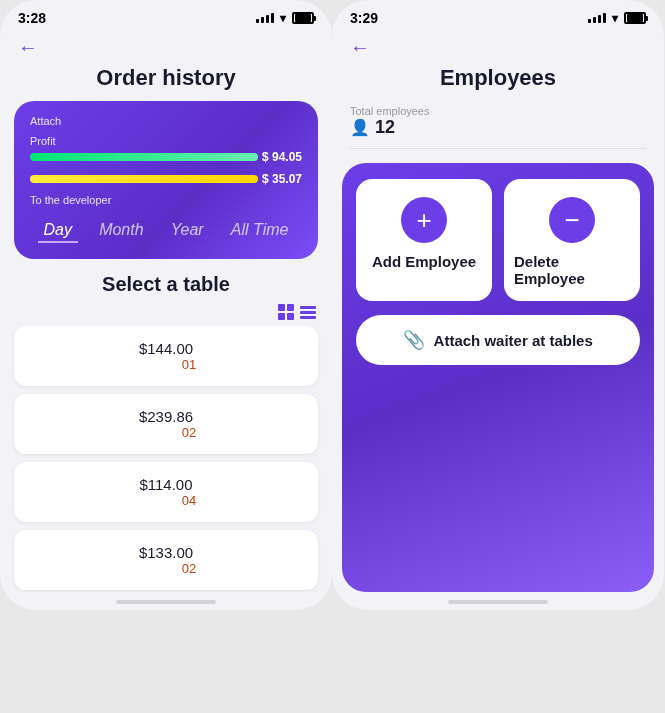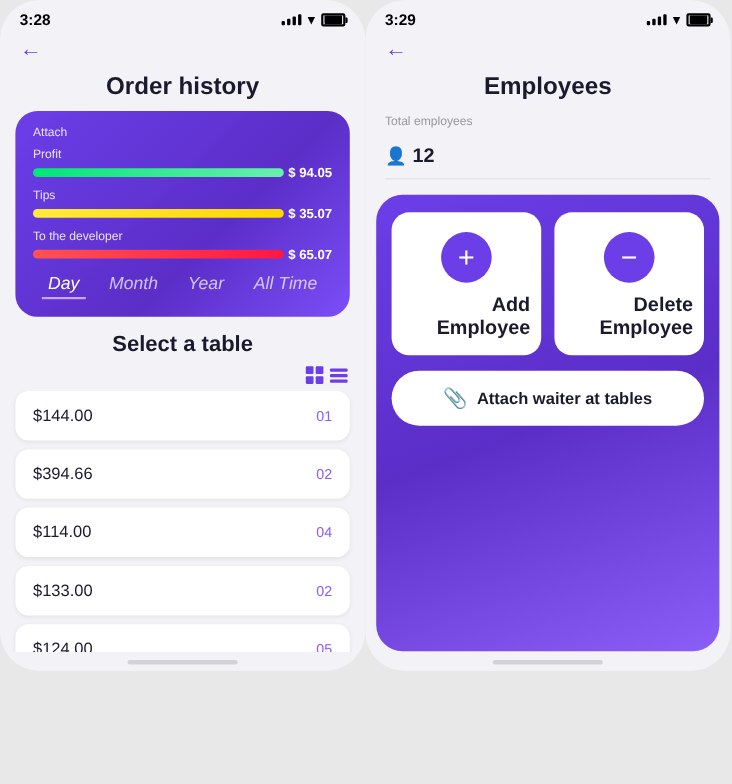--- a/index.html
+++ b/index.html
@@ -185,7 +185,7 @@
       gap: 24px;
       padding: 4px 18px 10px;
     }
-    .emp-stat-item { display: flex; flex-direction: column; gap: 14px; }
+    .emp-stat-item { display: flex; flex-direction: column; gap: 0; }
     .emp-stat-label { font-size: 11px; color: #999; }
     .emp-stat-value {
       display: flex;

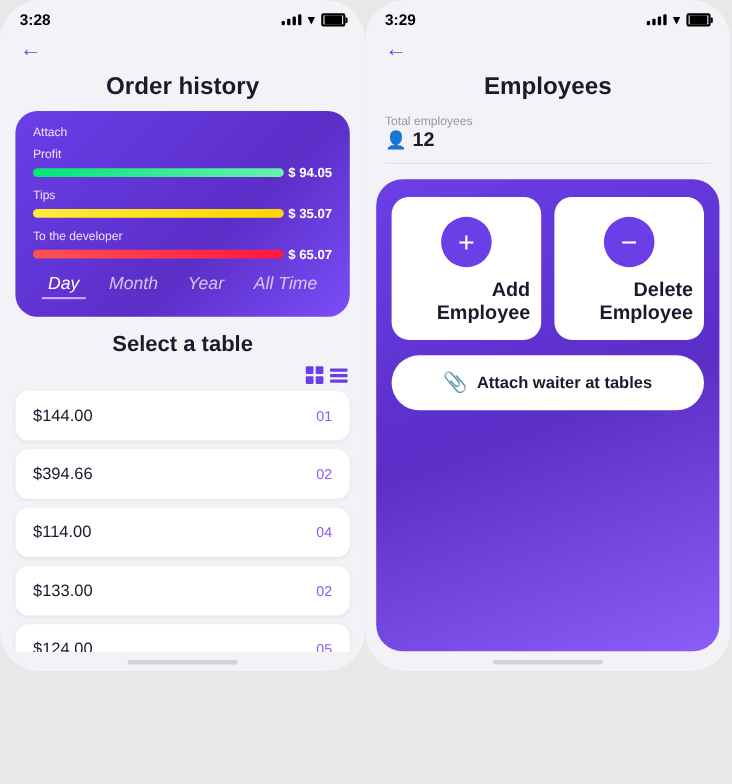--- a/index.html
+++ b/index.html
@@ -327,7 +327,6 @@
       </div>
 
       <div class="stat-row">
-        <div class="stat-label">Tips</div>
         <div class="stat-bar-row">
           <div class="stat-bar bar-yellow"></div>
           <span class="stat-value">$ 35.07</span>

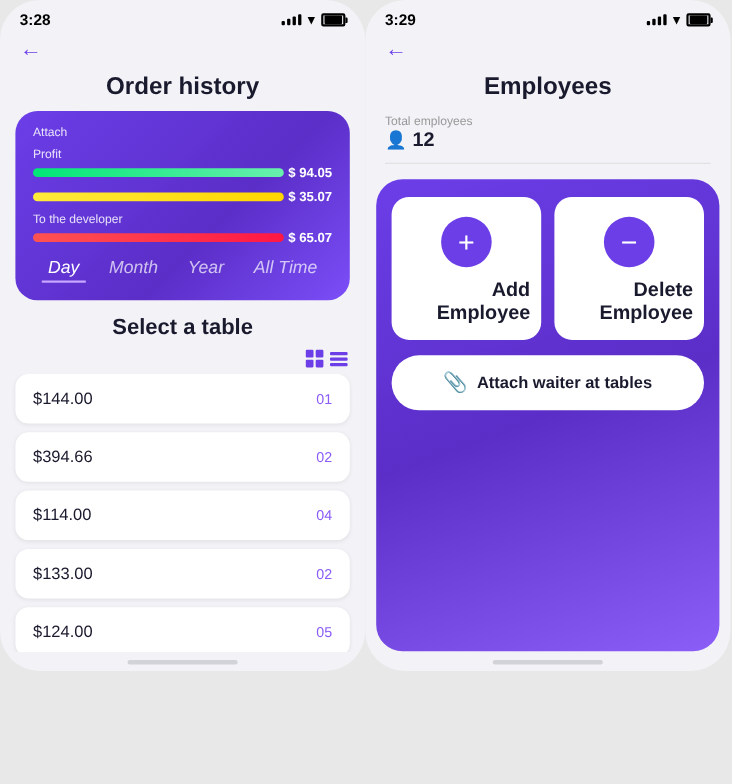--- a/index.html
+++ b/index.html
@@ -335,10 +335,6 @@
 
       <div class="stat-row">
         <div class="stat-label">To the developer</div>
-        <div class="stat-bar-row">
-          <div class="stat-bar bar-red"></div>
-          <span class="stat-value">$ 65.07</span>
-        </div>
       </div>
 
       <div class="time-tabs">

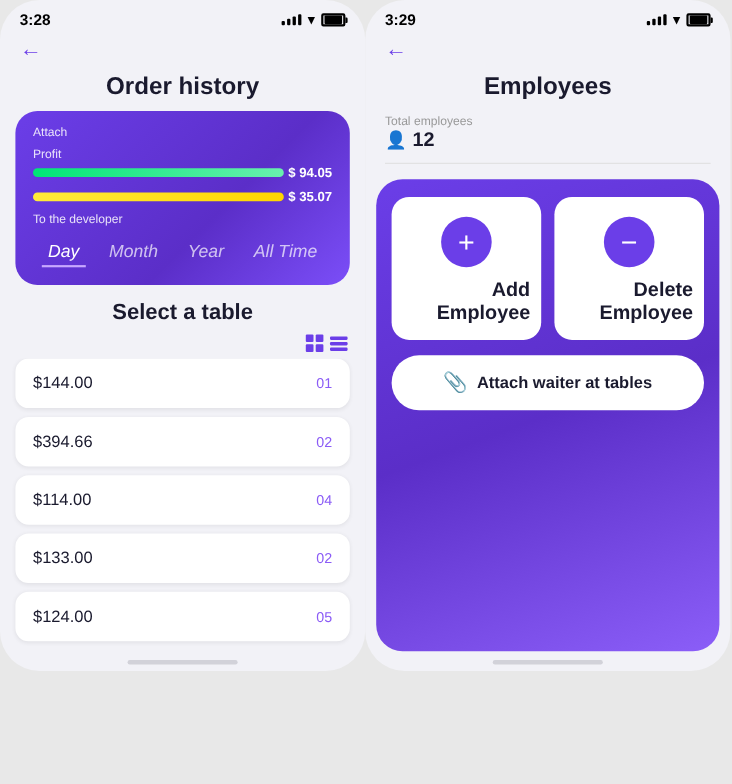--- a/index.html
+++ b/index.html
@@ -243,10 +243,10 @@
       font-weight: 300;
     }
     .emp-action-label {
-      font-size: 18px;
+      font-size: 15px;
       font-weight: 600;
       color: #1a1a2e;
-      text-align: right;
+      text-align: left;
     }
 
     .attach-btn {

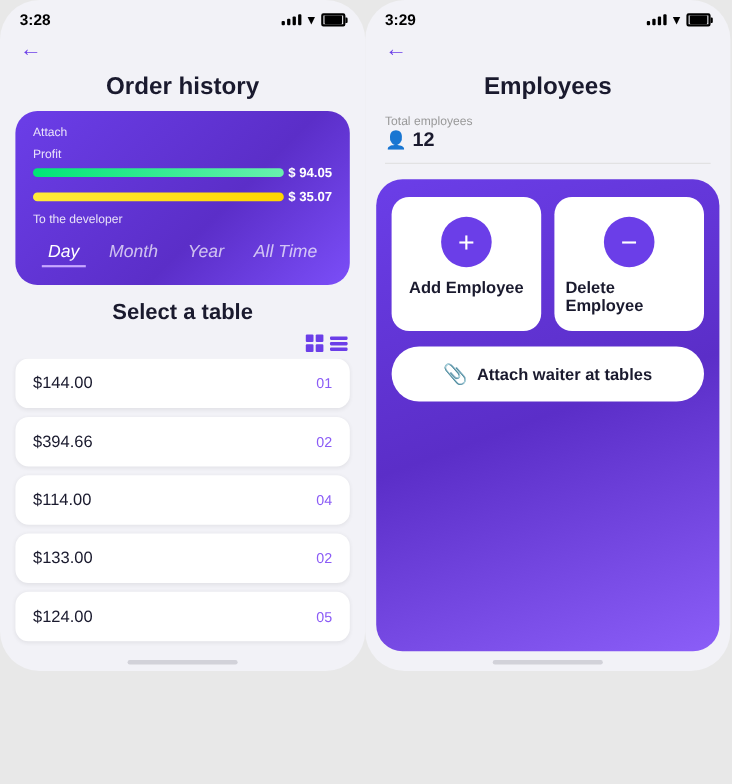--- a/index.html
+++ b/index.html
@@ -166,6 +166,7 @@
       justify-content: space-between;
       align-items: center;
       box-shadow: 0 1px 4px rgba(0,0,0,0.07);
+      flex-direction: column;
     }
     .table-amount { font-size: 15px; font-weight: 500; color: #1a1a2e; }
     .table-num { font-size: 13px; color: #8b5cf6; margin-left: 46px; }

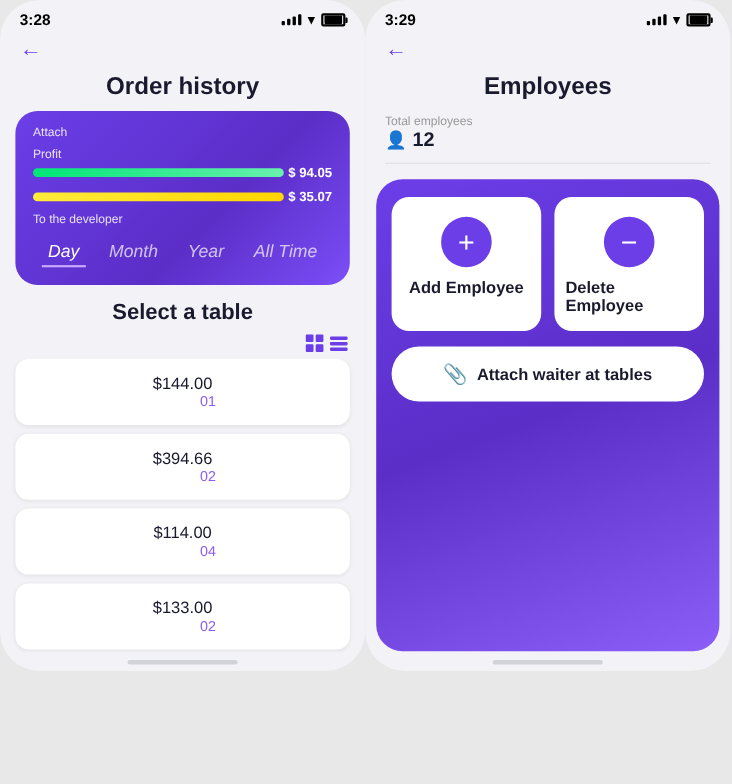--- a/index.html
+++ b/index.html
@@ -169,7 +169,7 @@
       flex-direction: column;
     }
     .table-amount { font-size: 15px; font-weight: 500; color: #1a1a2e; }
-    .table-num { font-size: 13px; color: #8b5cf6; margin-left: 46px; }
+    .table-num { font-size: 13px; color: #c2410c; margin-left: 46px; }
 
     
     .home-indicator {

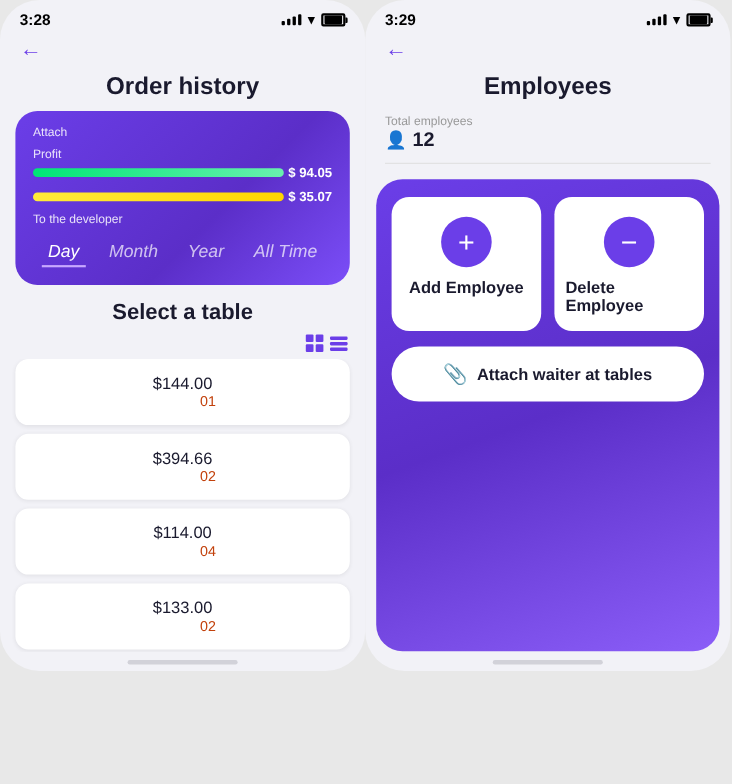--- a/index.html
+++ b/index.html
@@ -369,7 +369,7 @@
       <span class="table-num">01</span>
     </div>
         <div class="table-row">
-      <span class="table-amount">$394.66</span>
+      <span class="table-amount">$239.86</span>
       <span class="table-num">02</span>
     </div>
         <div class="table-row">

